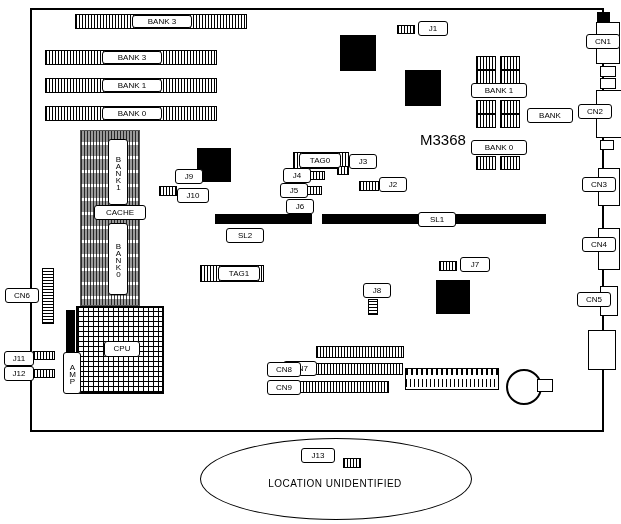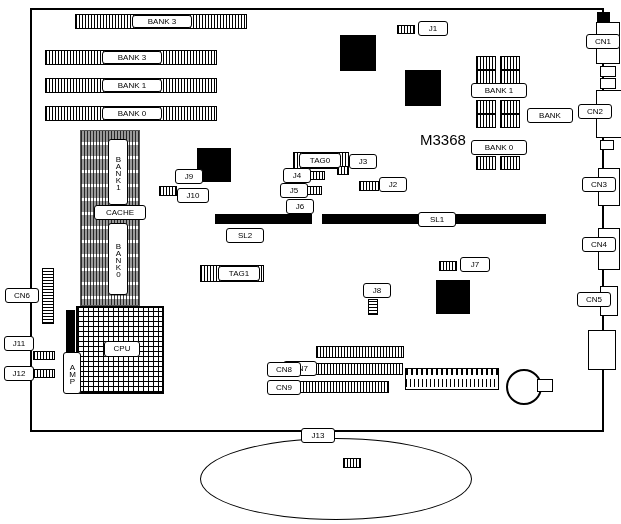--- a/index.html
+++ b/index.html
@@ -103,7 +103,7 @@
 
   <div class="abs vhatch" style="left:42px;top:268px;width:10px;height:54px"></div>
   <div class="lbl" style="left:5px;top:288px;width:30px;height:13px">CN6</div>
-  <div class="lbl" style="left:4px;top:336px;width:26px;height:13px">J11</div>
+  <div class="lbl" style="left:4px;top:351px;width:26px;height:13px">J11</div>
   <div class="abs hatch" style="left:33px;top:351px;width:20px;height:7px"></div>
   <div class="lbl" style="left:4px;top:366px;width:26px;height:13px">J12</div>
   <div class="abs hatch" style="left:33px;top:369px;width:20px;height:7px"></div>

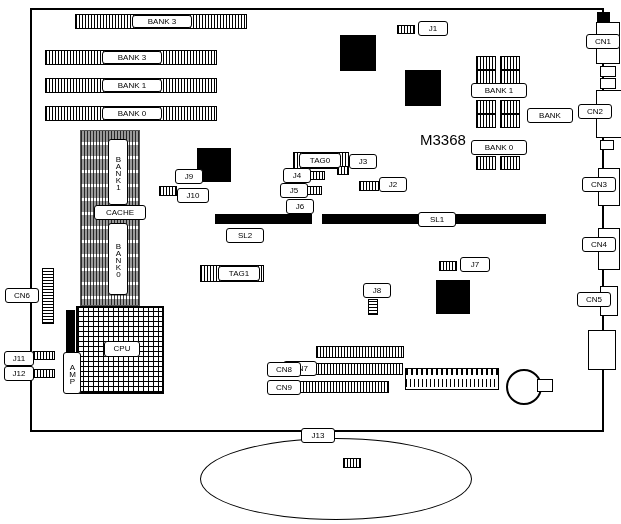--- a/index.html
+++ b/index.html
@@ -142,7 +142,7 @@
   <div class="abs black" style="left:594px;top:338px;width:14px;height:18px"></div>
 
   <div class="abs oval" style="left:200px;top:438px;width:270px;height:80px"></div>
-  <div class="lbl" style="left:301px;top:428px;width:30px;height:13px">J13</div>
+  <div class="lbl" style="left:301px;top:448px;width:30px;height:13px">J13</div>
   <div class="abs hatch" style="left:343px;top:458px;width:16px;height:8px"></div>
 
 </div>

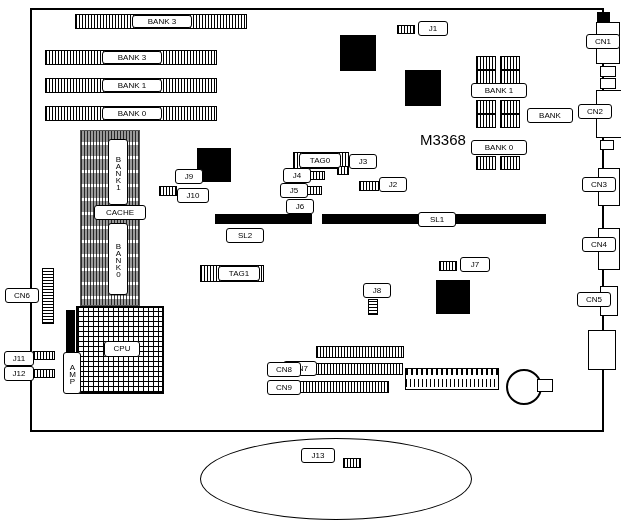--- a/index.html
+++ b/index.html
@@ -144,6 +144,7 @@
   <div class="abs oval" style="left:200px;top:438px;width:270px;height:80px"></div>
   <div class="lbl" style="left:301px;top:448px;width:30px;height:13px">J13</div>
   <div class="abs hatch" style="left:343px;top:458px;width:16px;height:8px"></div>
+  <div class="abs note" style="left:205px;top:478px;width:260px;height:14px">LOCATION UNIDENTIFIED</div>
 
 </div>
 

